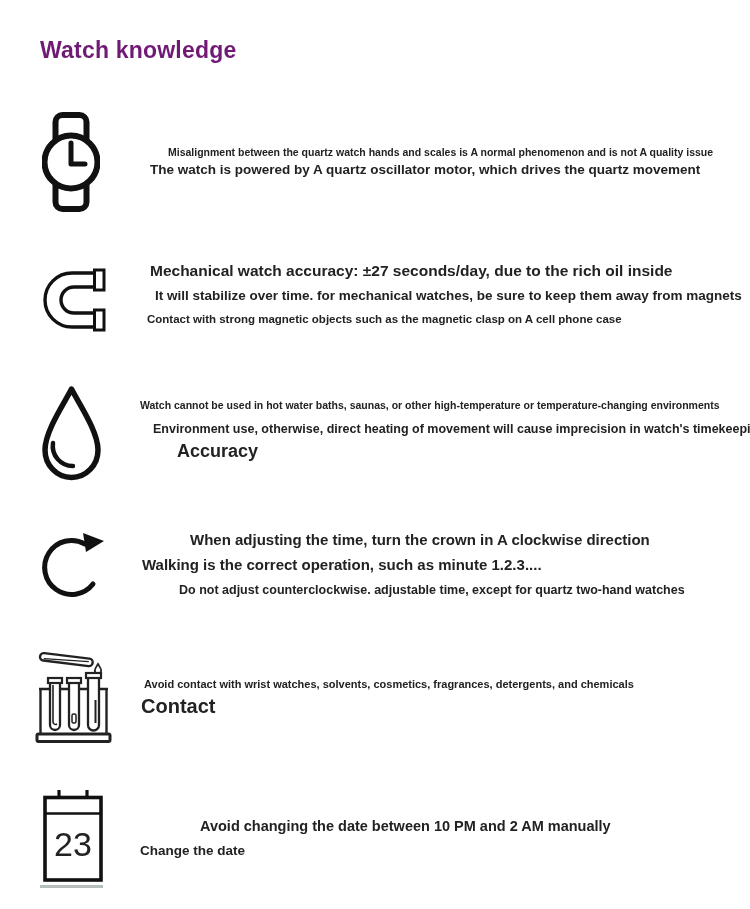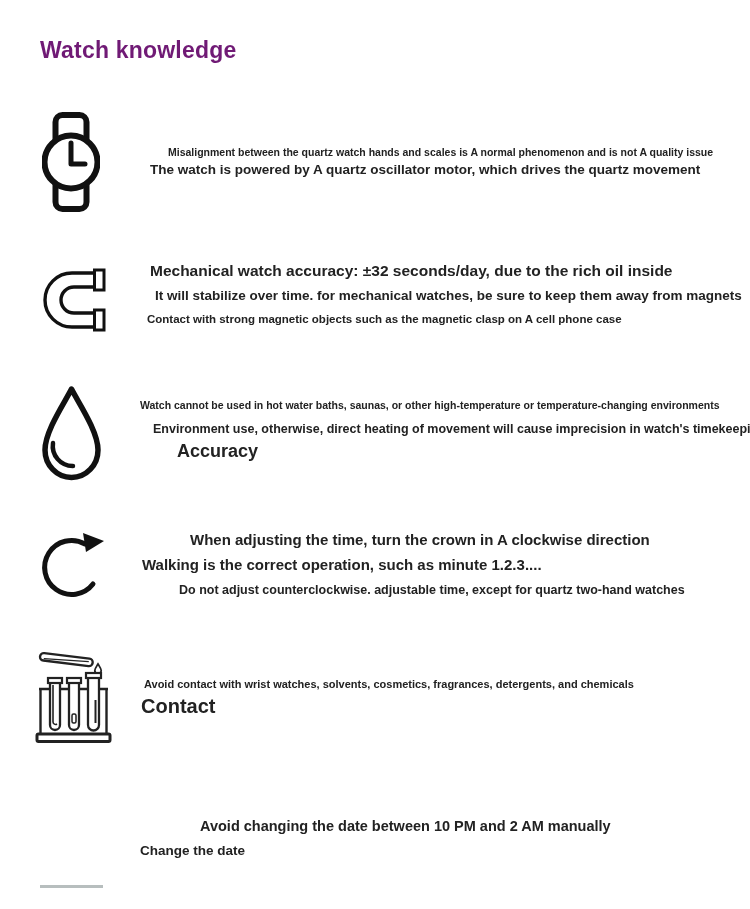--- a/index.html
+++ b/index.html
@@ -53,7 +53,7 @@
       <rect x="54.5" y="42" width="9.5" height="20" fill="#fff" stroke="#111" stroke-width="3"></rect>
     </svg>
   </div>
-  <div class="ln" style="top:262px;left:150px;font-size:15.5px;">Mechanical watch accuracy: ±32 seconds/day, due to the rich oil inside</div>
+  <div class="ln" style="top:262px;left:150px;font-size:15.5px;">Mechanical watch accuracy: ±27 seconds/day, due to the rich oil inside</div>
   <div class="ln" style="top:288px;left:155px;font-size:13.5px;">It will stabilize over time. for mechanical watches, be sure to keep them away from magnets</div>
   <div class="ln" style="top:313px;left:147px;font-size:11.5px;">Contact with strong magnetic objects such as the magnetic clasp on A cell phone case</div>
 

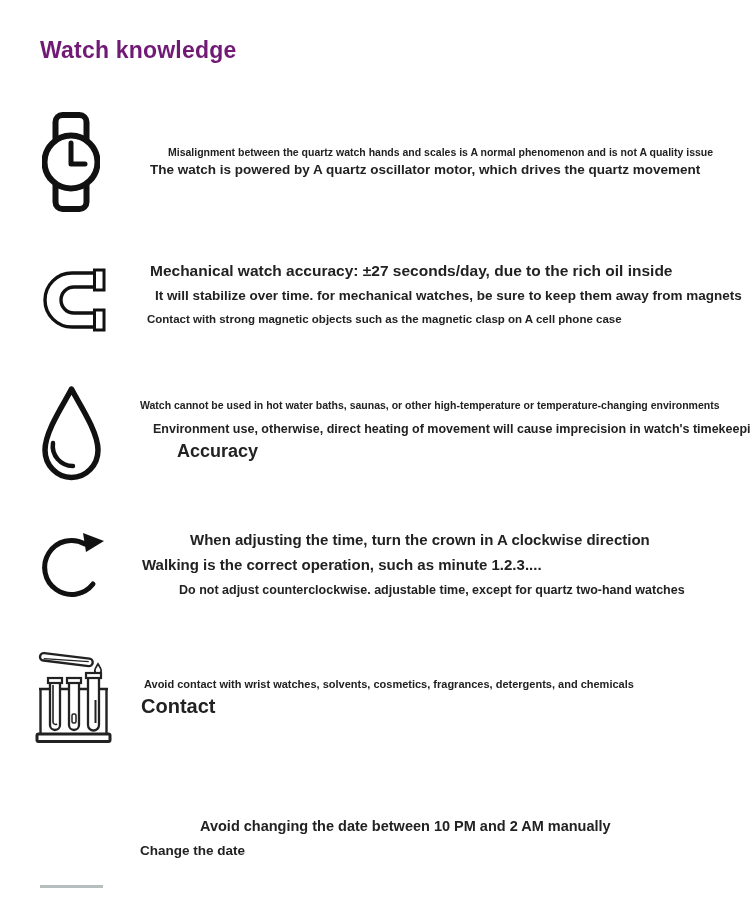--- a/index.html
+++ b/index.html
@@ -108,6 +108,15 @@
   <div class="ln" style="top:678px;left:144px;font-size:11px;">Avoid contact with wrist watches, solvents, cosmetics, fragrances, detergents, and chemicals</div>
   <div class="ln" style="top:695px;left:141px;font-size:20px;">Contact</div>
 
+  <div class="icon" style="left:42px;top:788px;">
+    <svg width="62" height="96" viewBox="0 0 62 96" fill="none">
+      <line x1="17" y1="2" x2="17" y2="14" stroke="#111" stroke-width="3.2"></line>
+      <line x1="45" y1="2" x2="45" y2="14" stroke="#111" stroke-width="3.2"></line>
+      <rect x="3" y="9.5" width="56" height="82.5" fill="#fff" stroke="#111" stroke-width="3.6"></rect>
+      <line x1="3" y1="25.5" x2="59" y2="25.5" stroke="#111" stroke-width="2.6"></line>
+      <text x="31" y="68" text-anchor="middle" font-size="34" font-family="Liberation Sans, DejaVu Sans, sans-serif" font-weight="400" fill="#222">23</text>
+    </svg>
+  </div>
   <div class="ln" style="top:818px;left:200px;font-size:14.5px;">Avoid changing the date between 10 PM and 2 AM manually</div>
   <div class="ln" style="top:843px;left:140px;font-size:13.5px;">Change the date</div>
 

